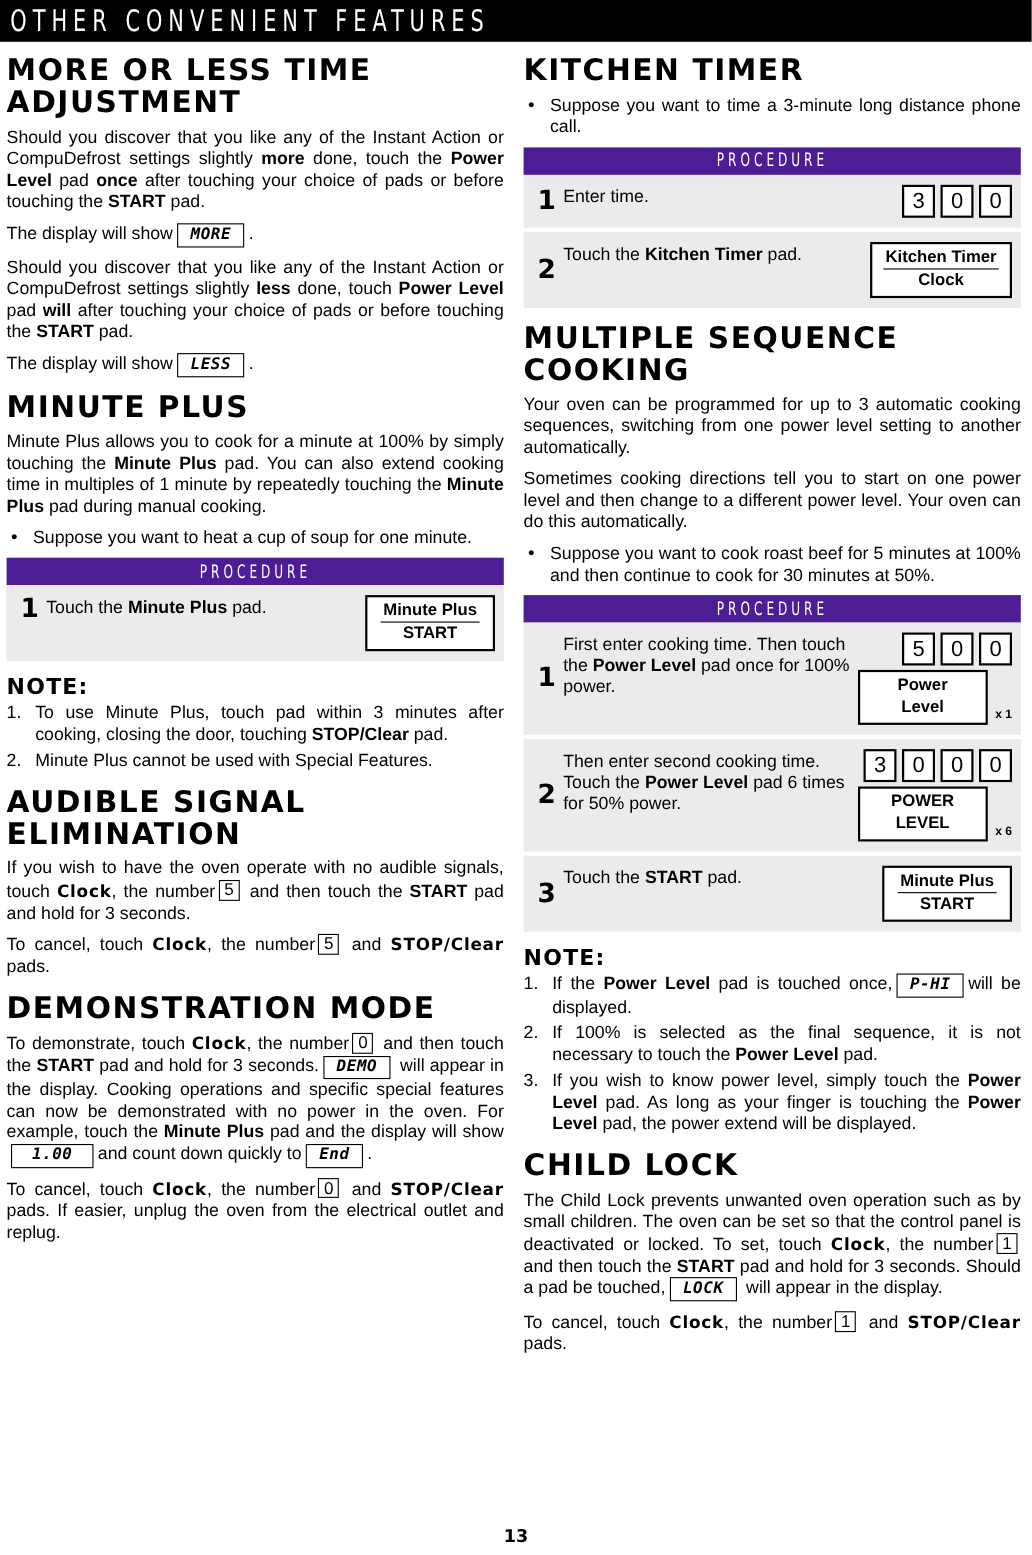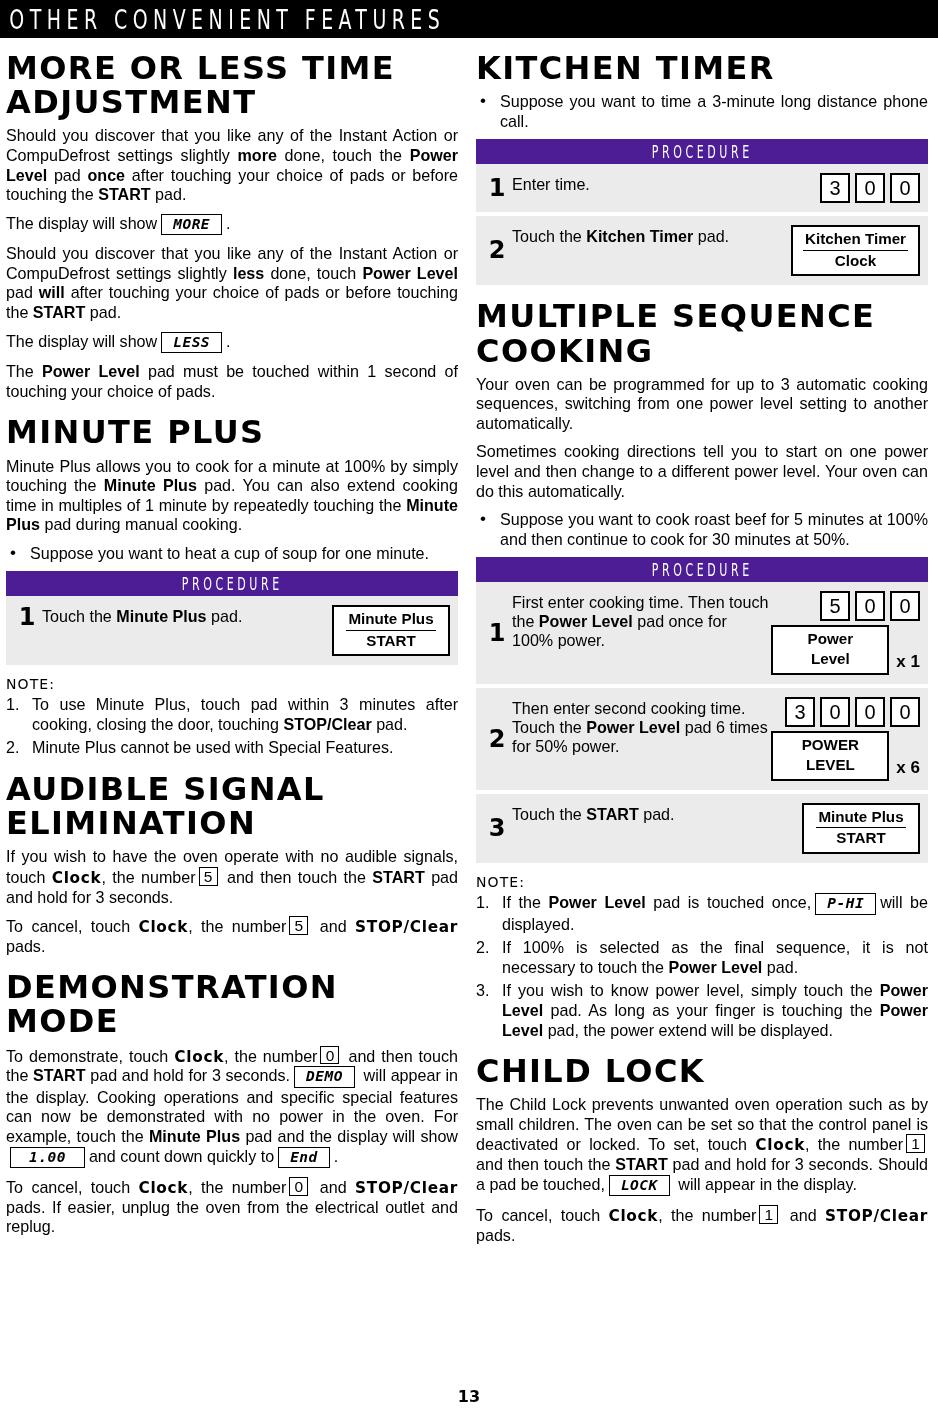--- a/index.html
+++ b/index.html
@@ -32,7 +32,7 @@
 
   
   h2.sec {
-    font-size:32px; font-weight:bold; margin:14px 0 7px 0;
+    font-size:27px; font-weight:bold; margin:14px 0 7px 0;
     letter-spacing:1.4px; line-height:1.07;
     font-family:"DejaVu Sans","Liberation Sans", sans-serif;
   }

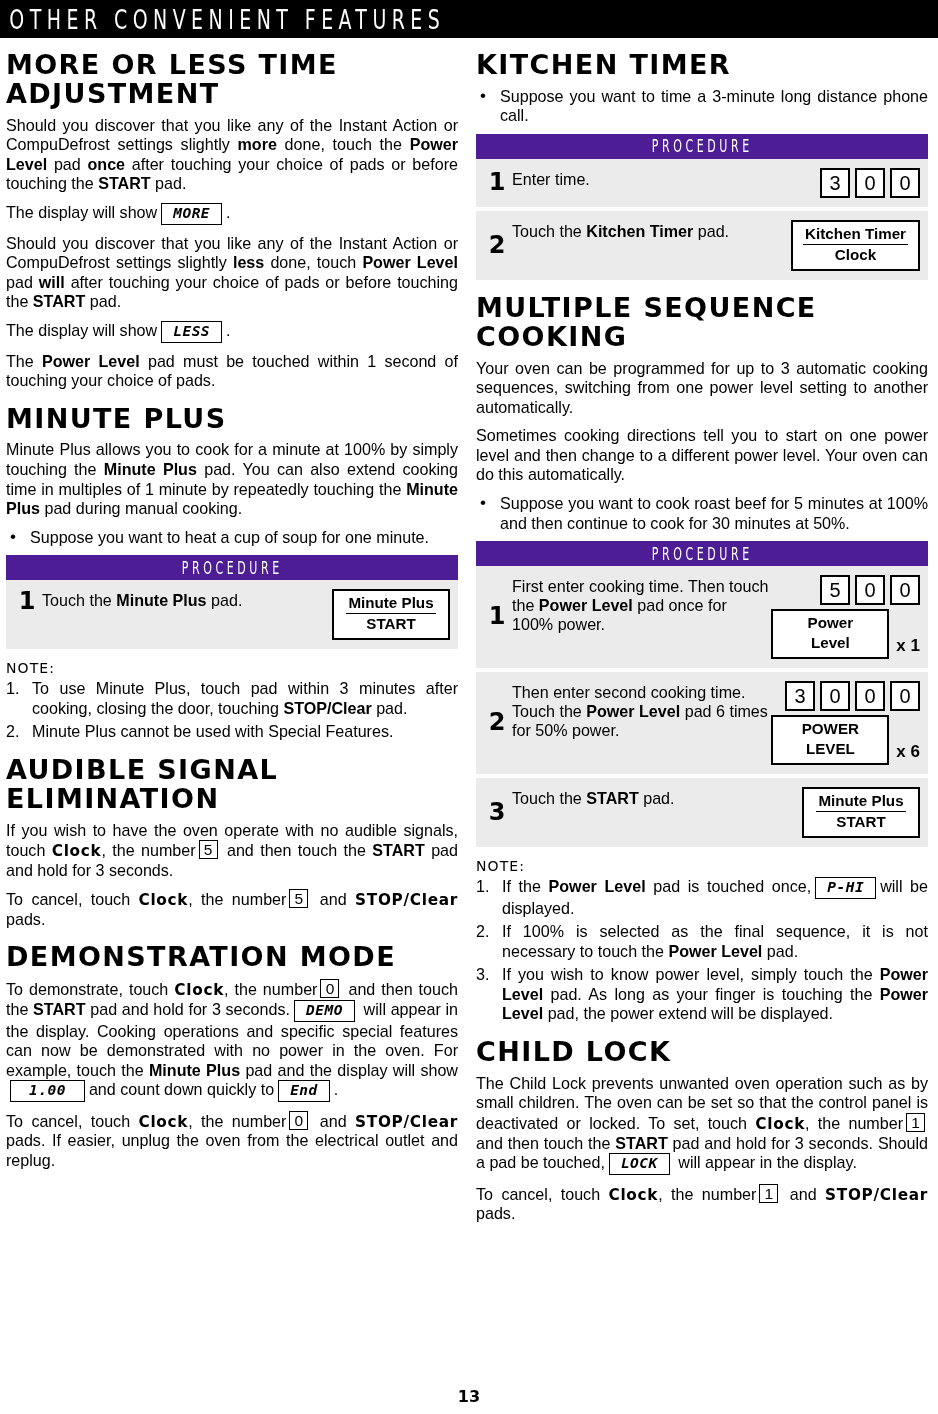--- a/index.html
+++ b/index.html
@@ -164,7 +164,6 @@
 
     <p class="body left-align"><span>The display will show</span><span class="lcd">LESS</span><span>.</span></p>
 
-    <p class="body"><span>The </span><span class="b">Power Level</span><span> pad must be touched within 1 second of touching your choice of pads.</span></p>
 
     <h2 class="sec">MINUTE PLUS</h2>
 

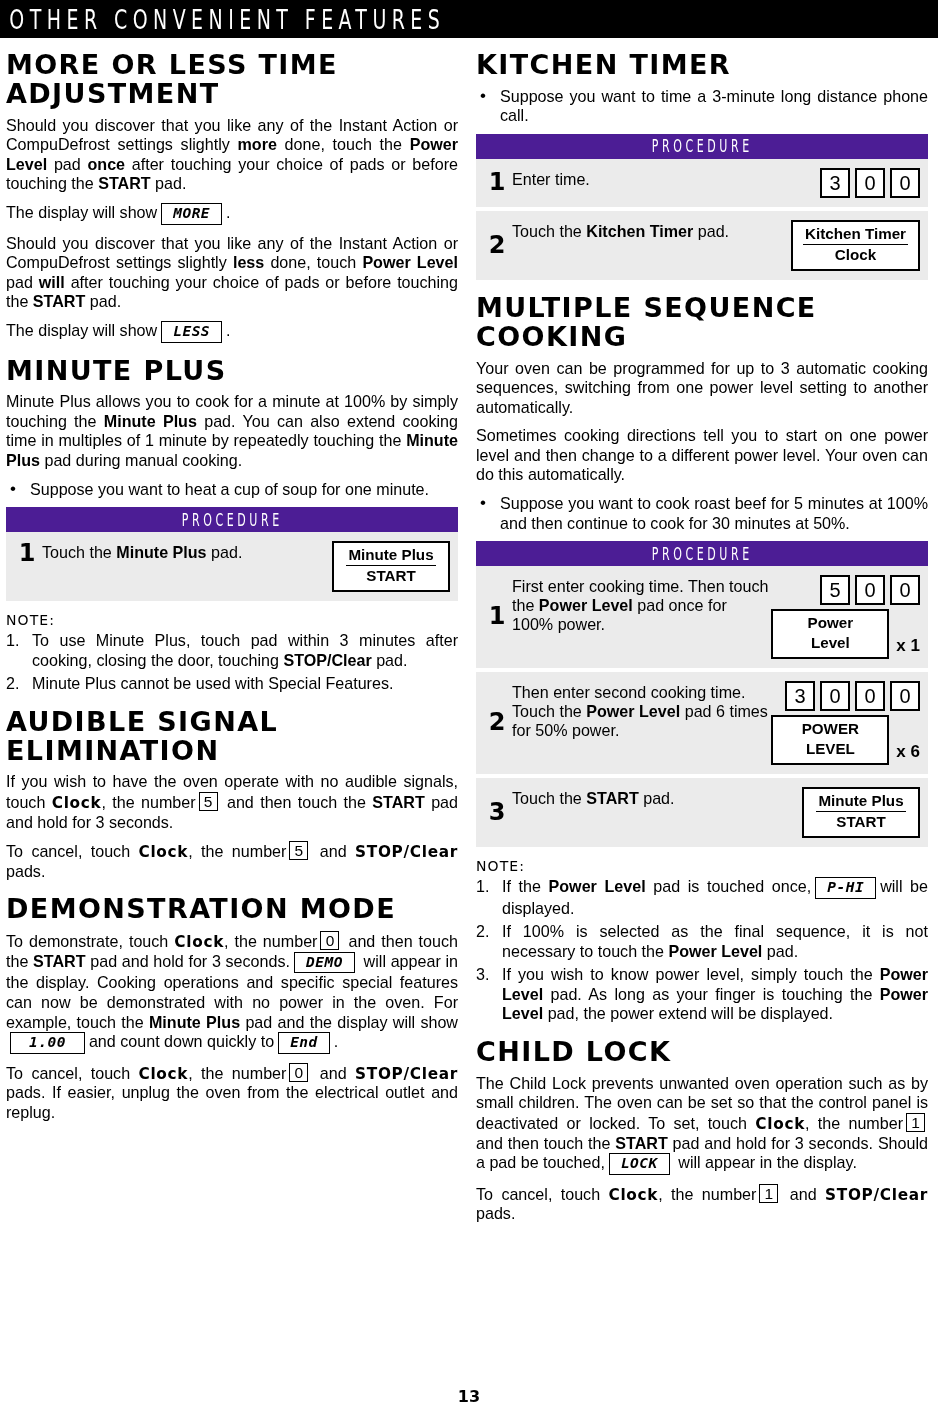--- a/index.html
+++ b/index.html
@@ -38,7 +38,7 @@
   }
   h2.sec.first { margin-top:13px; }
   h3.note {
-    font-size:14px; font-weight:normal; margin:11px 0 3px 0;
+    font-size:20px; font-weight:bold; margin:11px 0 3px 0;
     letter-spacing:1.1px;
     font-family:"DejaVu Sans","Liberation Sans", sans-serif;
   }

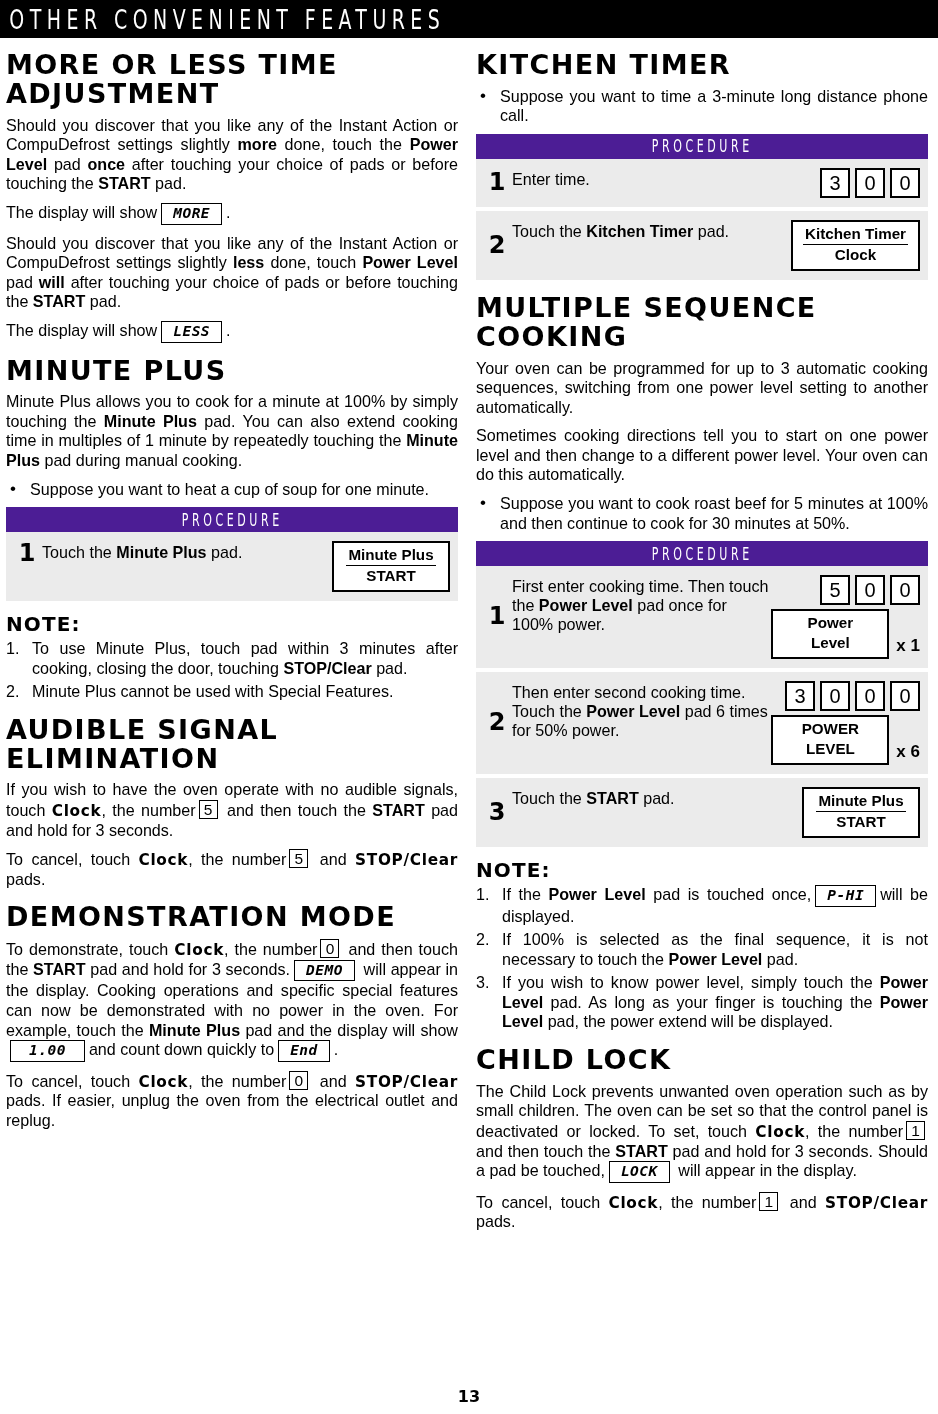--- a/index.html
+++ b/index.html
@@ -134,7 +134,7 @@
   .padbtn.stacked .l2 { }
 
   .pad-with-mult { display:flex; align-items:flex-end; gap:7px; }
-  .mult { font-size:17px; font-weight:bold; padding-bottom:3px; white-space:nowrap; }
+  .mult { font-size:11px; font-weight:bold; padding-bottom:3px; white-space:nowrap; }
 
   
   .pageno {

